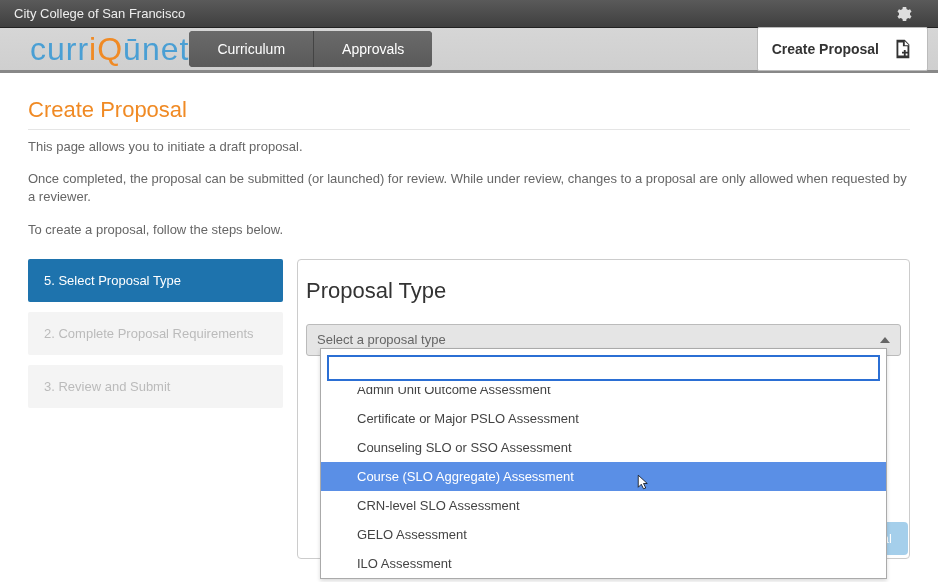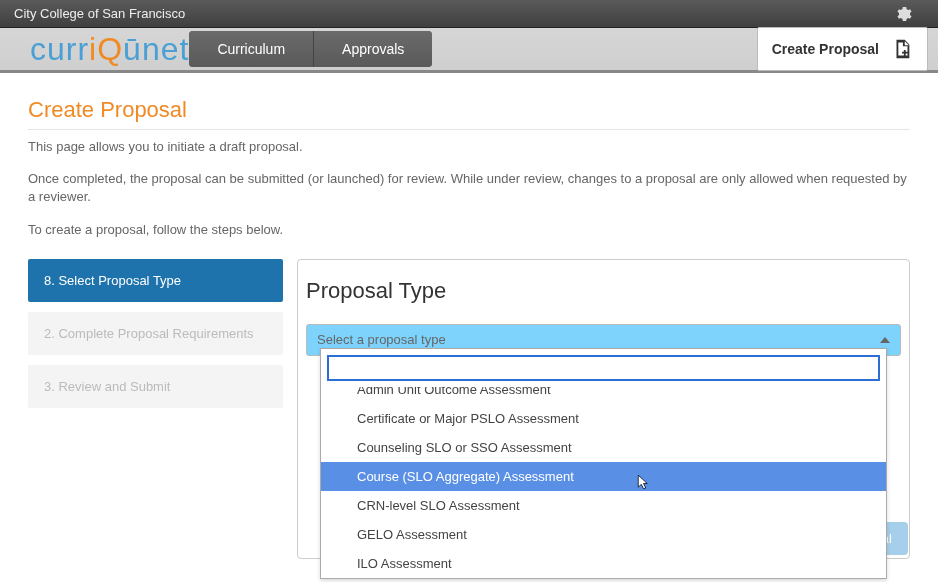--- a/index.html
+++ b/index.html
@@ -195,7 +195,7 @@
 
   <div class="content">
     <div class="steps" id="steps">
-        <div class="steptab active">8. Select Proposal Type</div>
+        <div class="steptab active">5. Select Proposal Type</div>
         <div class="steptab">2. Complete Proposal Requirements</div>
         <div class="steptab">3. Review and Submit</div>
       </div>

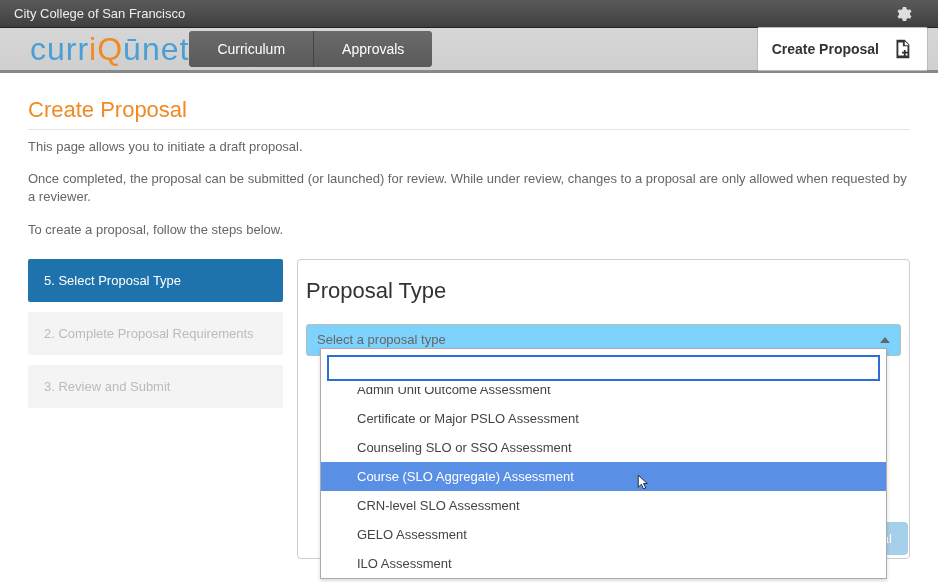--- a/index.html
+++ b/index.html
@@ -107,7 +107,7 @@
     font-size:13px;
     justify-content:space-between;
     cursor:pointer;
-    background:#7dd3fc;
+    background:#e5e5e5;
   }
   .combo .arrow { width:0;height:0;border-left:5px solid transparent;border-right:5px solid transparent;border-bottom:6px solid #666; }
   .dropdown {

